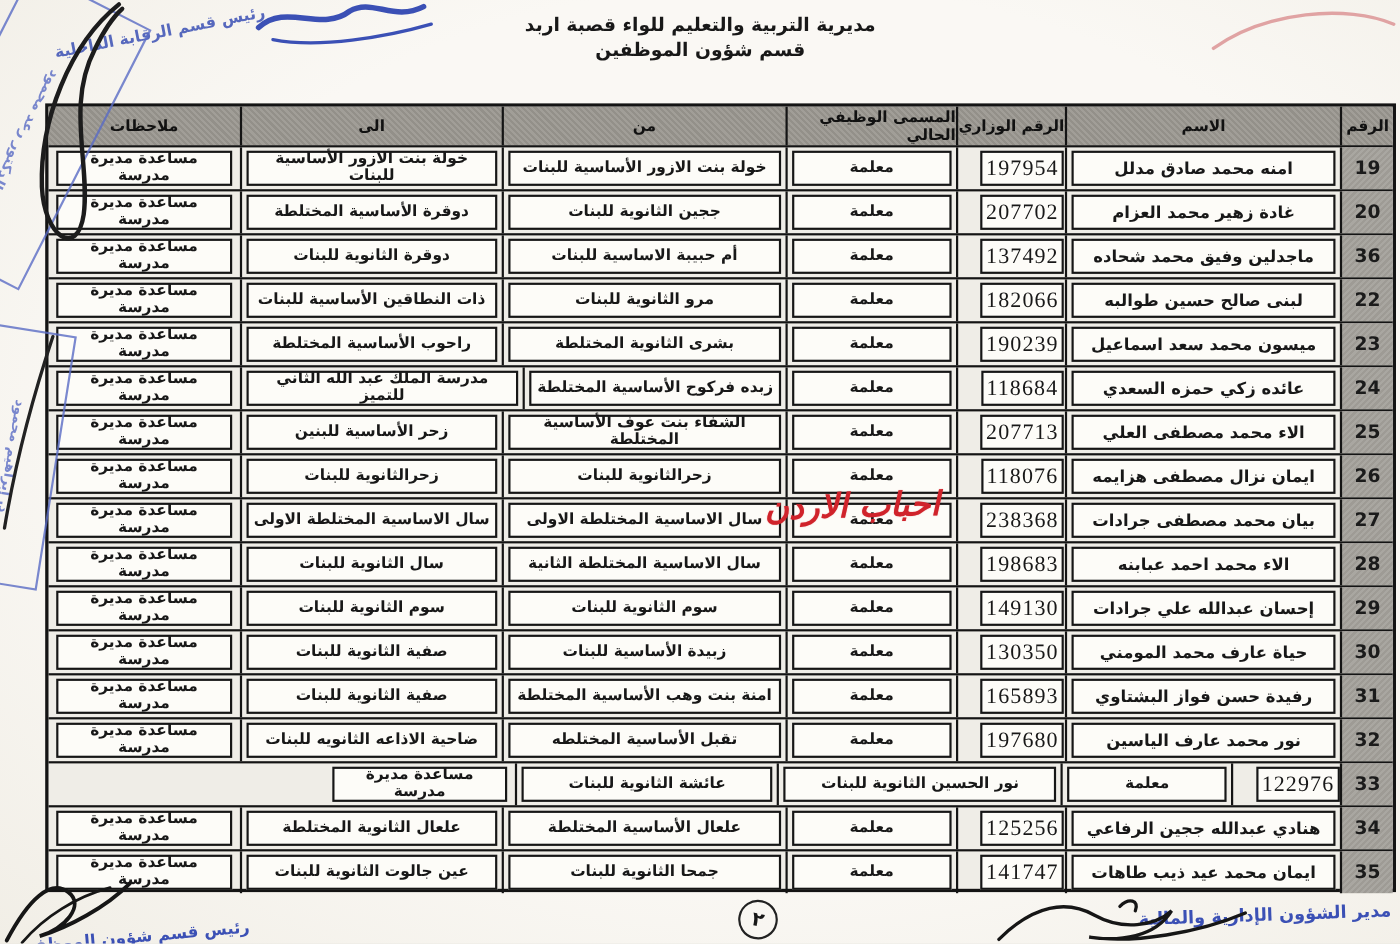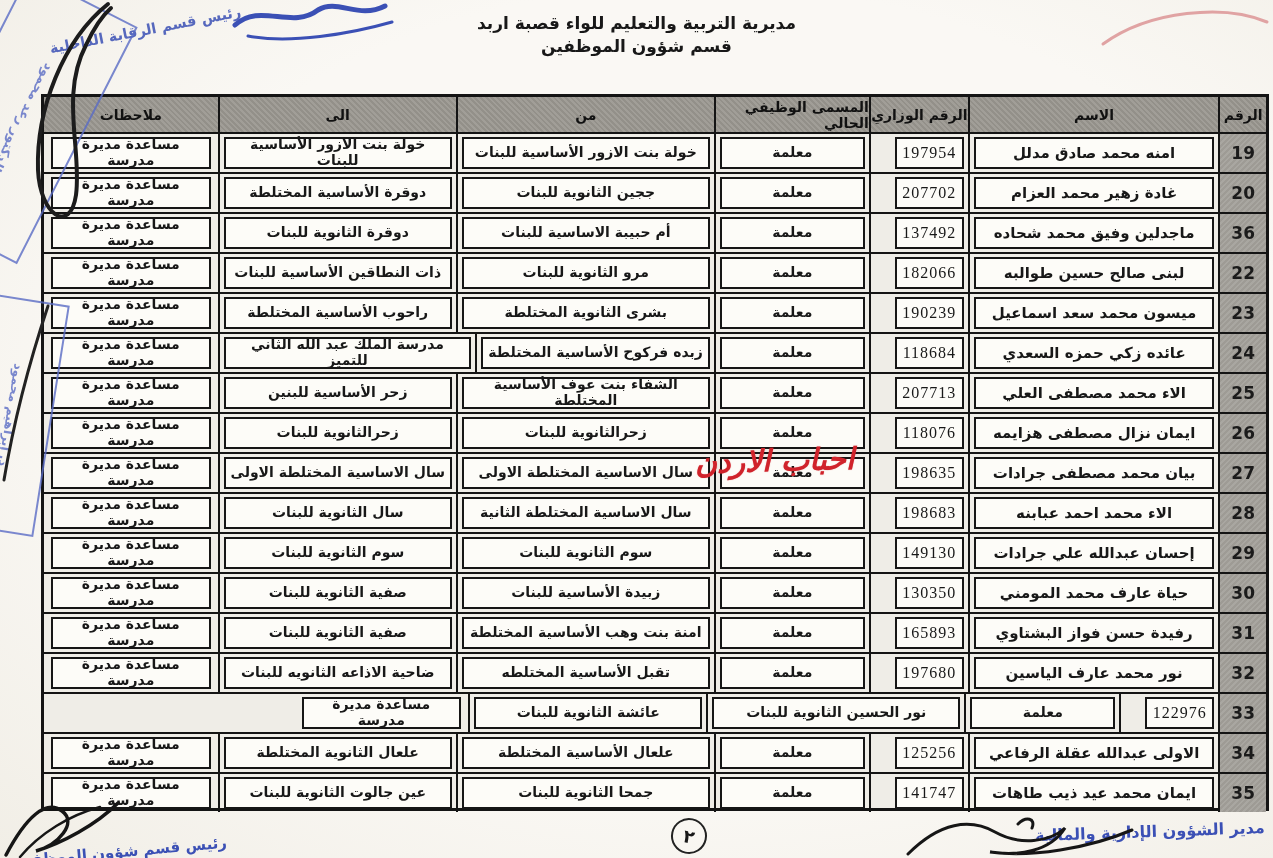--- a/index.html
+++ b/index.html
@@ -64,7 +64,7 @@
     padding:0 3px;box-sizing:border-box;
   }
   .box.name{font-size:15px;}
-  .box.minno{font-family:"Liberation Serif","DejaVu Serif",serif;font-weight:normal;font-size:16px;letter-spacing:1px;margin-left:24px;}
+  .box.minno{font-family:"Liberation Serif","DejaVu Serif",serif;font-weight:normal;font-size:20px;letter-spacing:1px;margin-left:24px;}
   .box.notes{margin:3px 7px;font-size:14px;}
   
   .annot{position:absolute;pointer-events:none;}

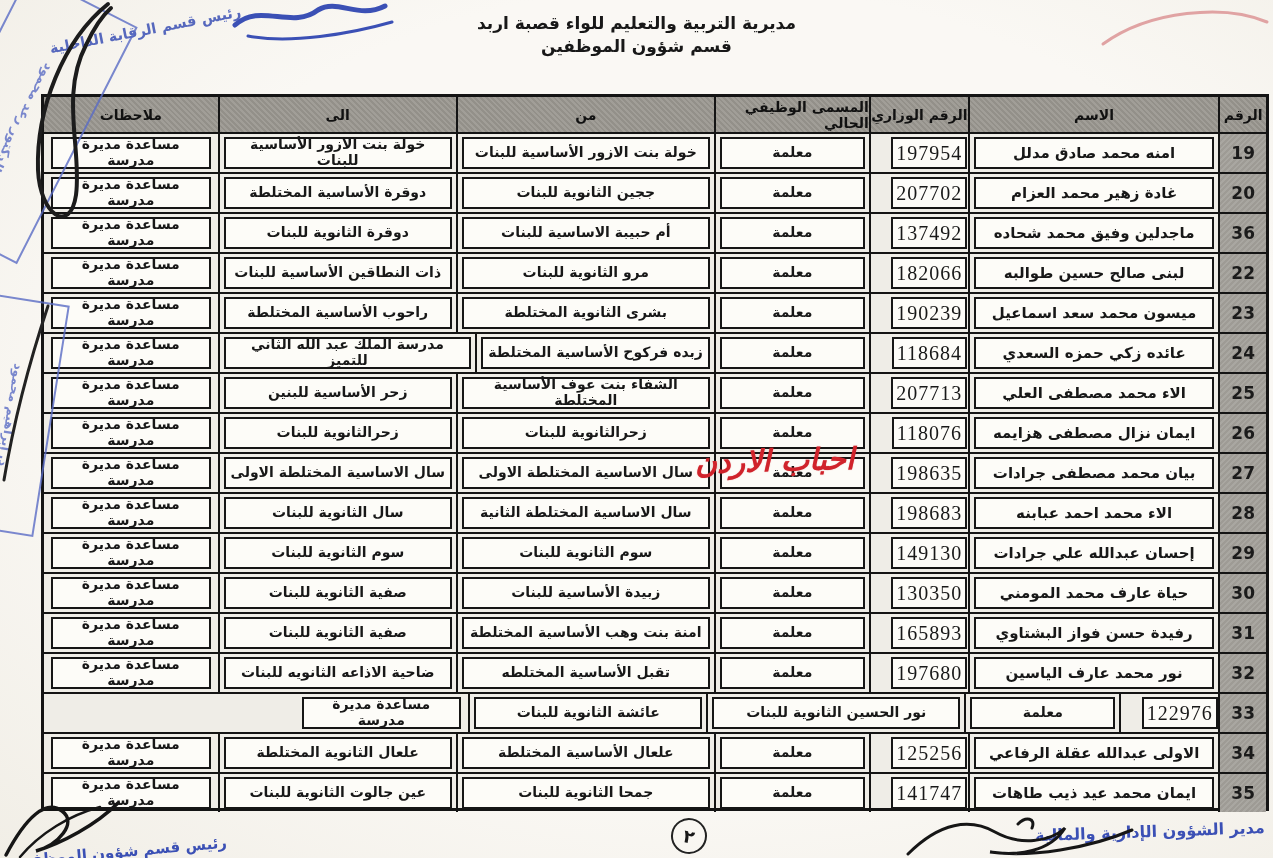--- a/index.html
+++ b/index.html
@@ -330,7 +330,7 @@
             <span class="box name">بيان محمد مصطفى جرادات</span>
           </div>
       <div class="cell col-min">
-            <span class="box minno">198635</span>
+            <span class="box minno">238368</span>
           </div>
       <div class="cell col-title">
             <span class="box">معلمة</span>

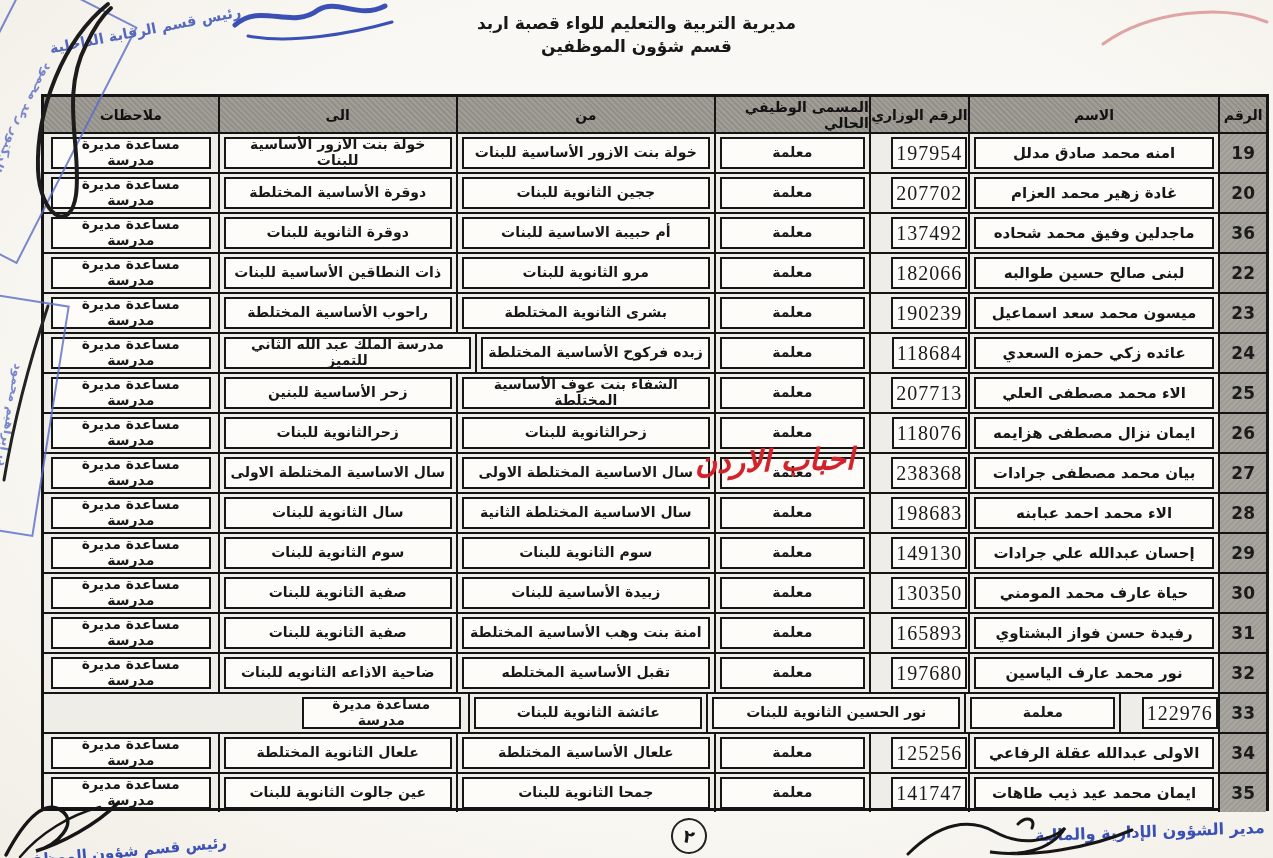--- a/index.html
+++ b/index.html
@@ -478,7 +478,7 @@
     <div class="t-row body-row">
       <div class="cell col-num cell-num">34</div>
       <div class="cell col-name">
-            <span class="box name">الاولى عبدالله عقلة الرفاعي</span>
+            <span class="box name">هنادي عبدالله ججين الرفاعي</span>
           </div>
       <div class="cell col-min">
             <span class="box minno">125256</span>

